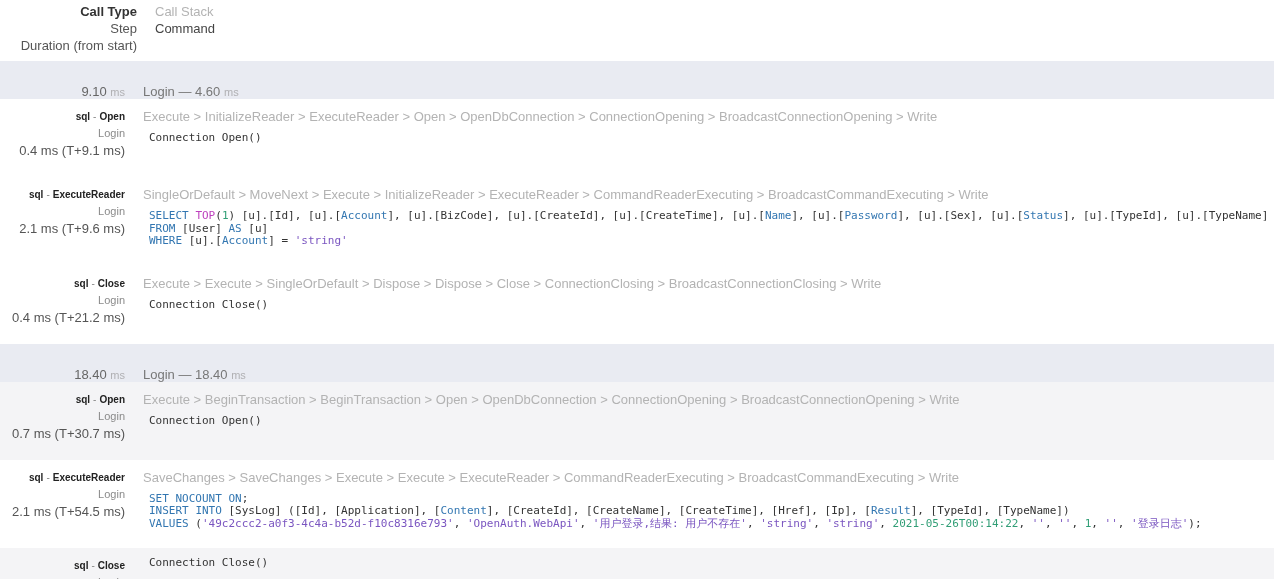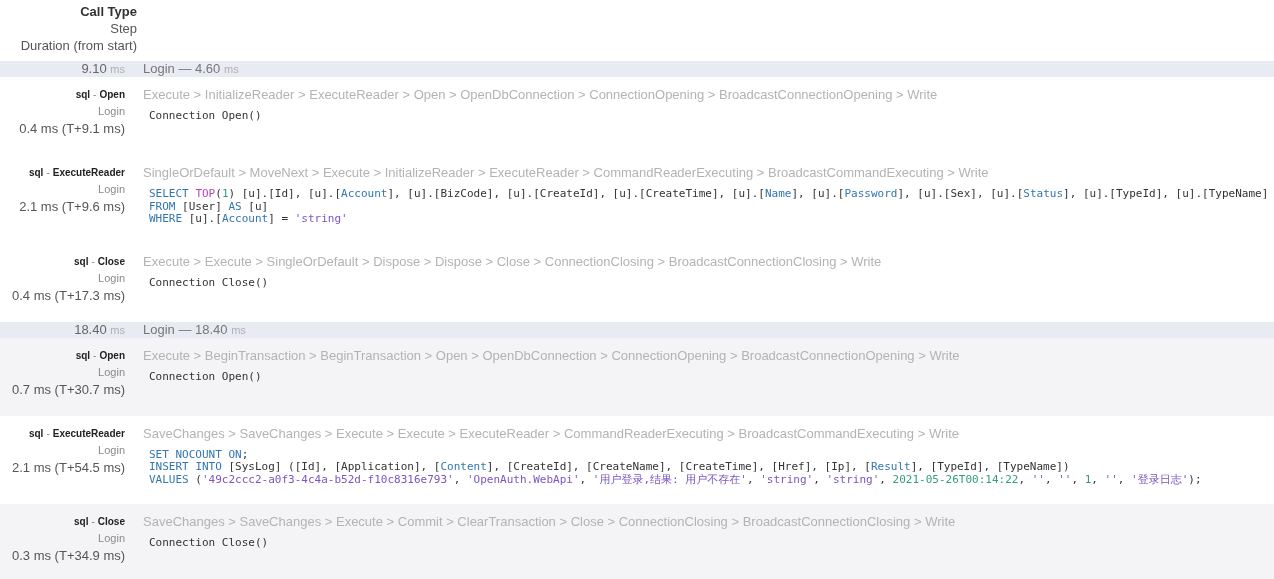--- a/index.html
+++ b/index.html
@@ -52,6 +52,10 @@
       <div class="h-calltype">Call Type</div>
       <div class="h-step">Step</div>
       <div class="h-duration">Duration (from start)</div>
+    </div>
+    <div class="right">
+      <div class="h-callstack">Call Stack</div>
+      <div class="h-command">Command</div>
     </div>
   </div>
 

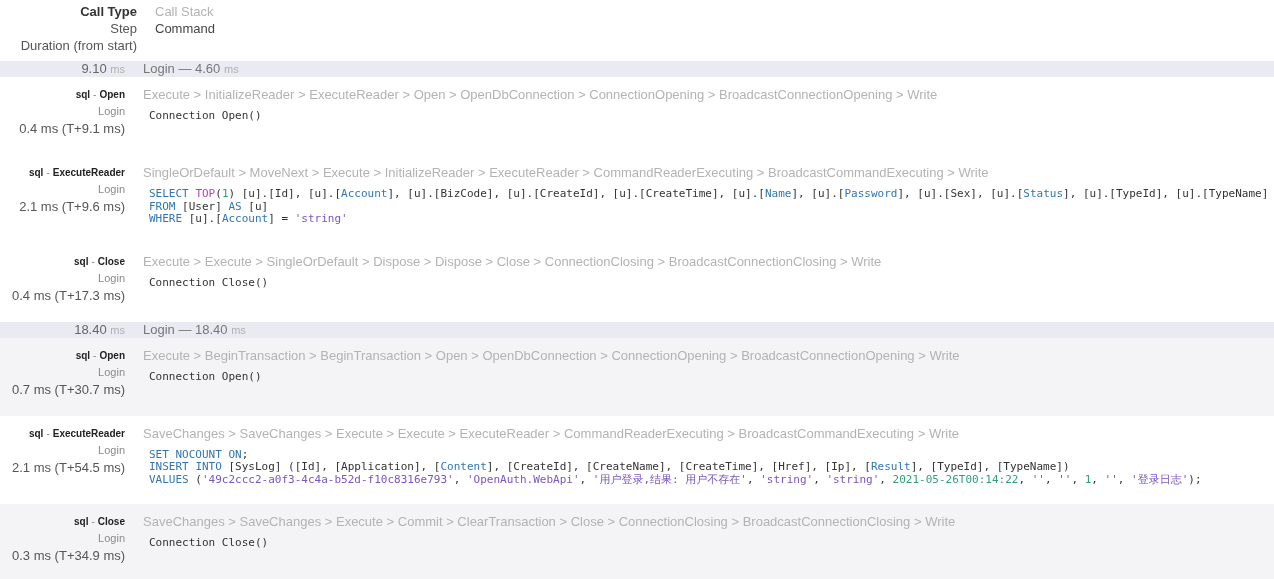--- a/index.html
+++ b/index.html
@@ -19,7 +19,7 @@
   .h-command { color: #444; }
 
   
-  .row.gap { background: var(--gapbg, #e9ebf2); height: 16px; align-items: flex-start; font-size: 13px; }
+  .row.gap { background: var(--gapbg, #e9ebf2); height: 38px; align-items: flex-end; font-size: 13px; }
   .gap-duration { color: #666; }
   .gap-label { color: #777; }
   .unit { color: #b0b0b3; font-size: 11px; }

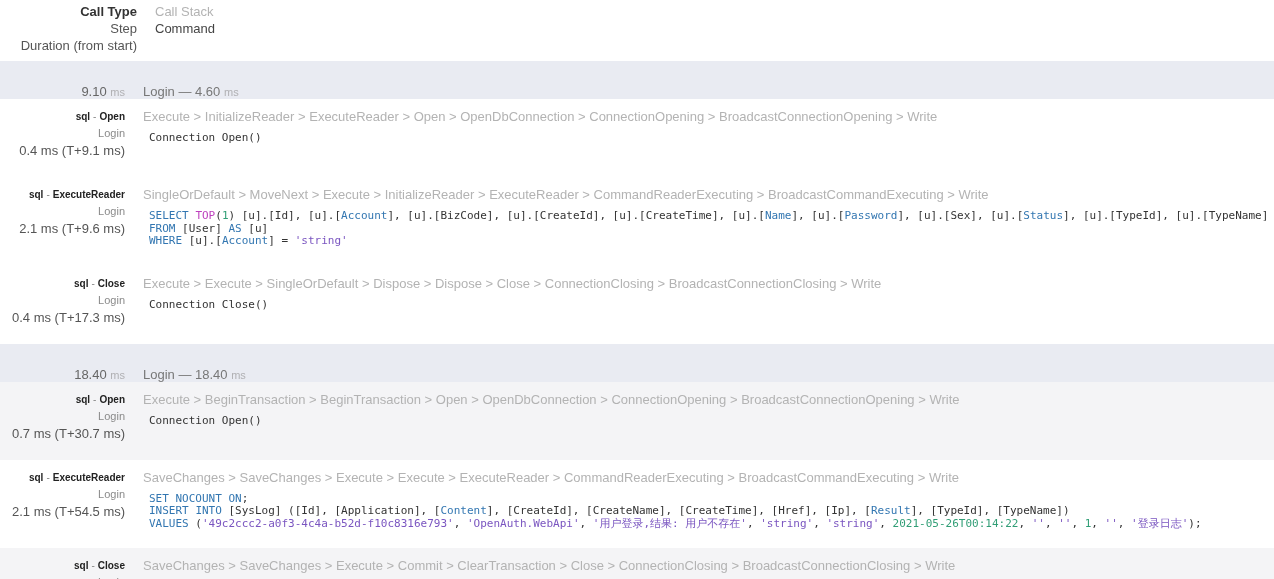--- a/index.html
+++ b/index.html
@@ -90,7 +90,7 @@
         <div class="left">
           <div class="calltype"><b>sql</b><span class="sep">-</span><b>Close</b></div>
           <div class="step">Login</div>
-          <div class="dur">0.4 ms (T+17.3 ms)</div>
+          <div class="dur">0.4 ms (T+21.2 ms)</div>
         </div>
         <div class="right">
           <div class="stack">Execute &gt; Execute &gt; SingleOrDefault &gt; Dispose &gt; Dispose &gt; Close &gt; ConnectionClosing &gt; BroadcastConnectionClosing &gt; Write</div>

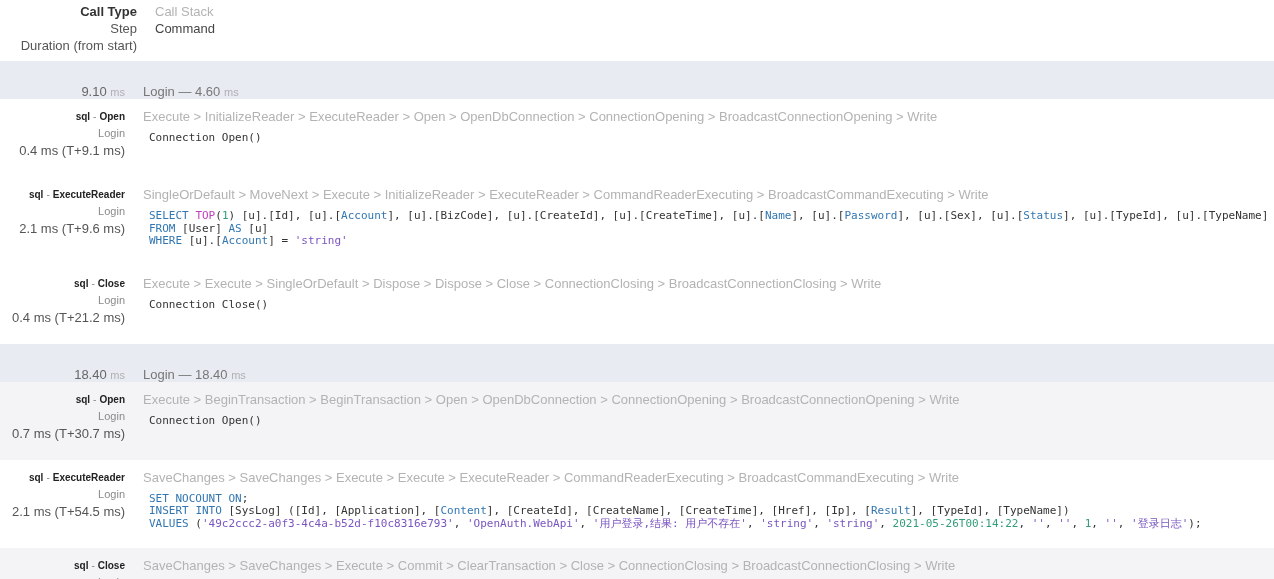--- a/index.html
+++ b/index.html
@@ -130,7 +130,6 @@
           <div class="dur">0.3 ms (T+34.9 ms)</div>
         </div>
         <div class="right">
-          <div class="stack">SaveChanges &gt; SaveChanges &gt; Execute &gt; Commit &gt; ClearTransaction &gt; Close &gt; ConnectionClosing &gt; BroadcastConnectionClosing &gt; Write</div>
           <pre class="code"><div class="codeline"><span class="pln">Connection Close()</span></div></pre>
         </div>
       </div>

